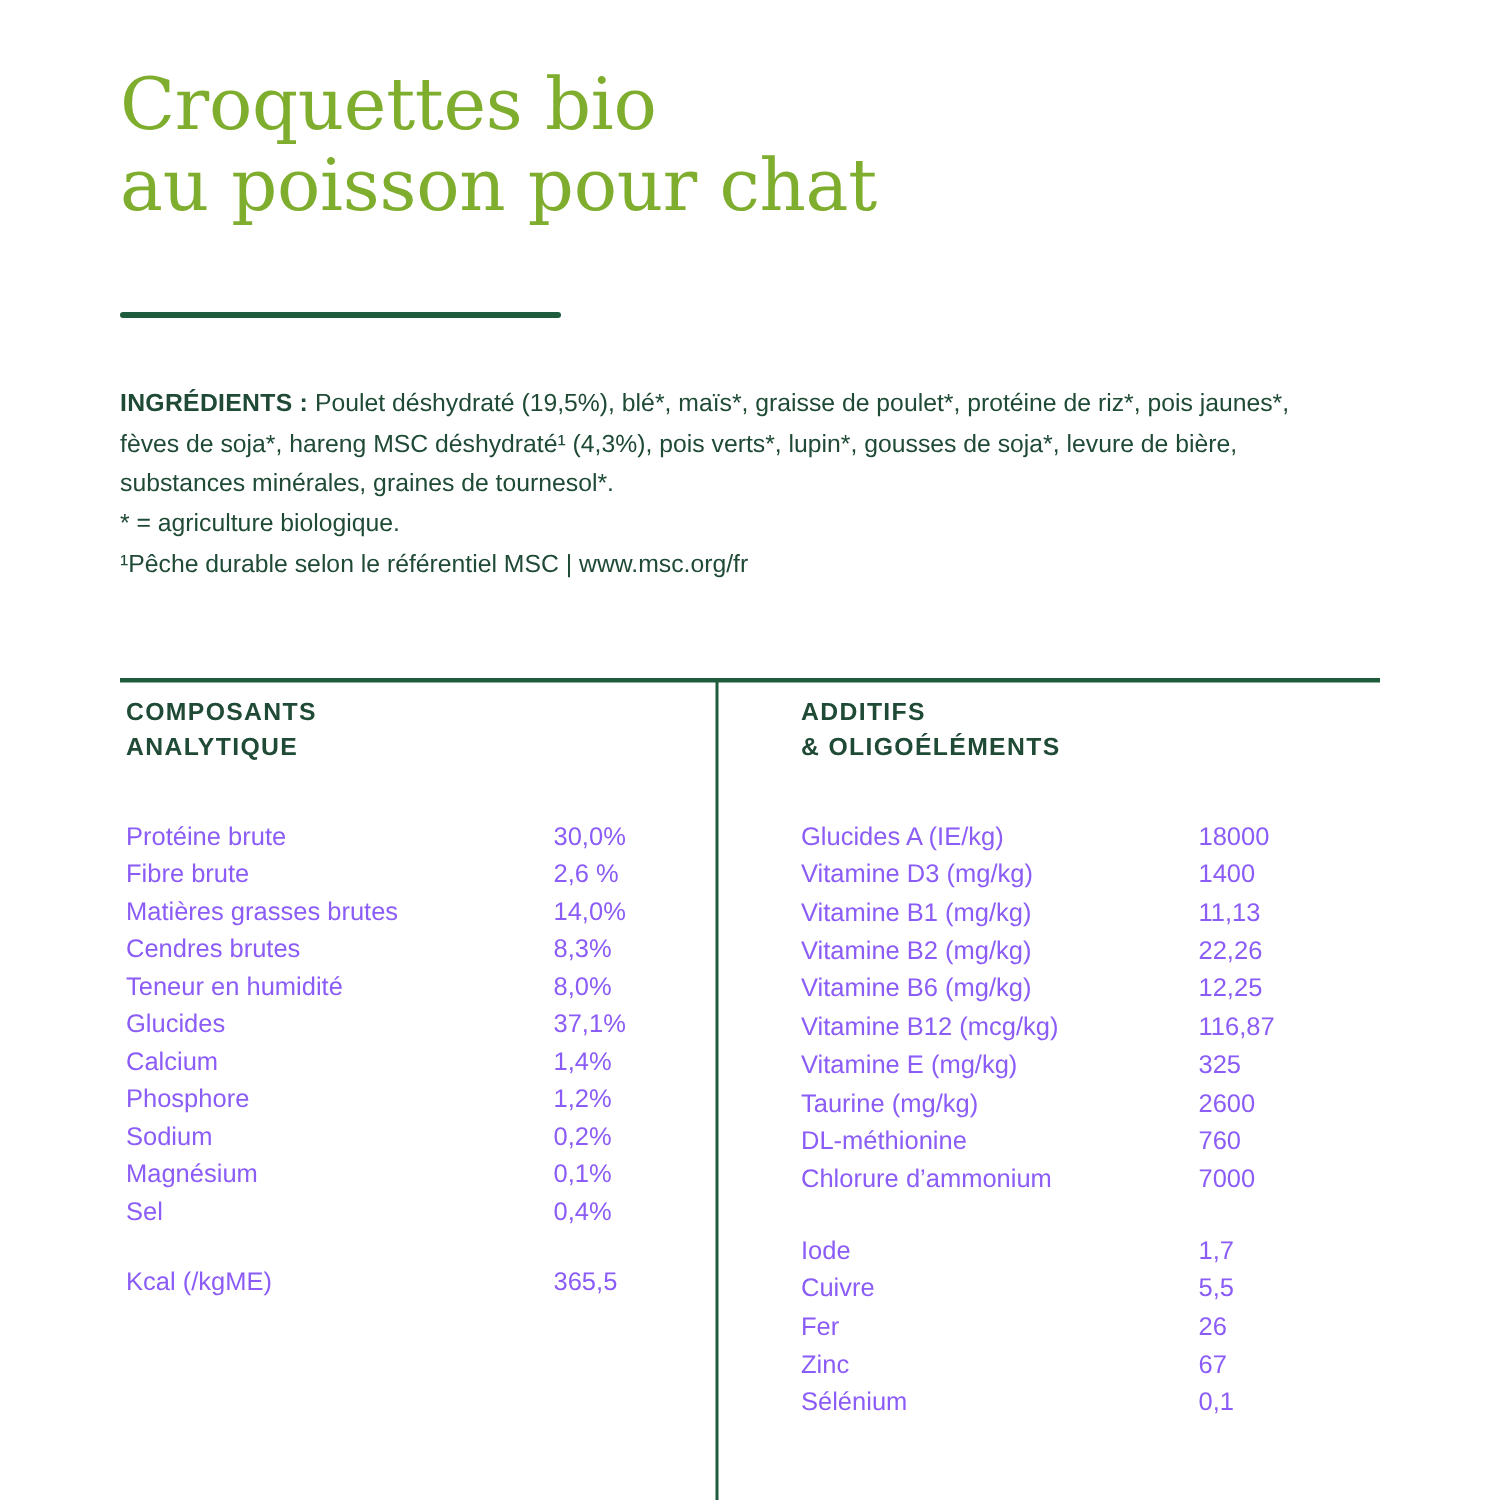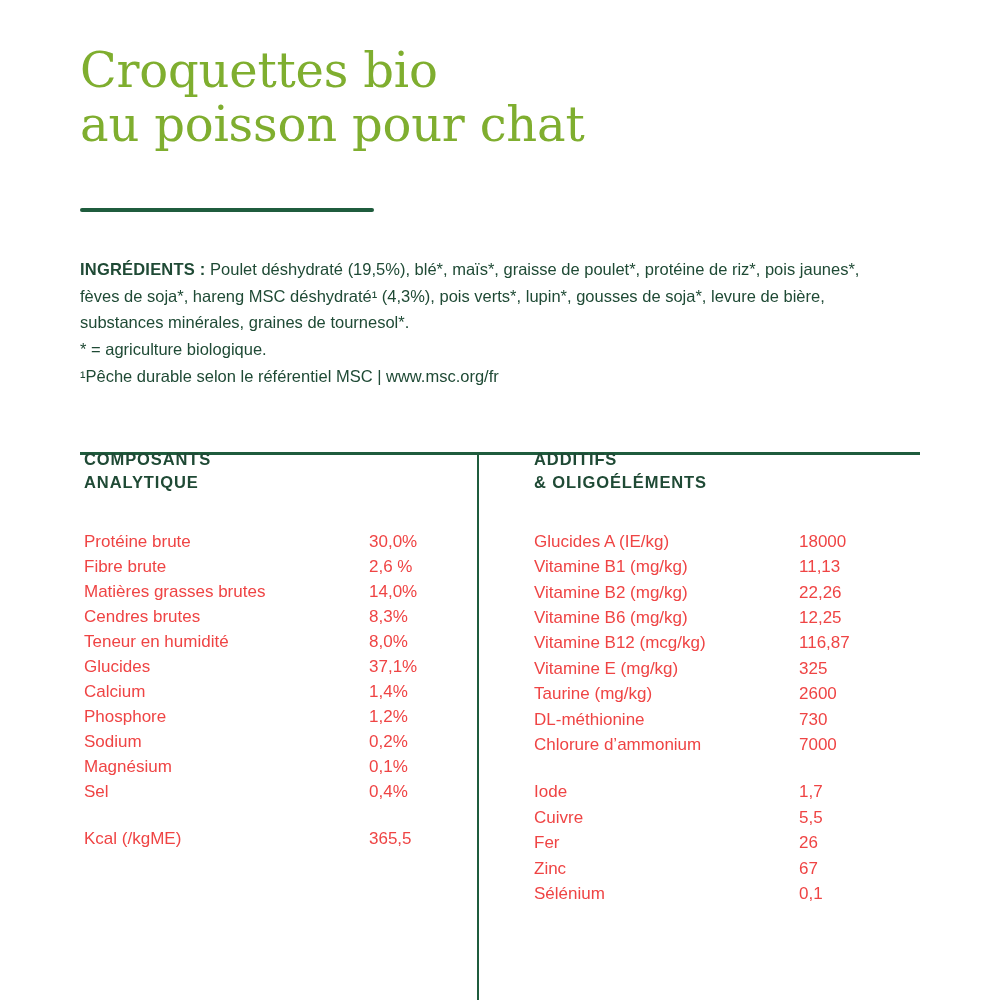--- a/index.html
+++ b/index.html
@@ -82,7 +82,7 @@
   }
   .col {
     position: absolute;
-    top: 448px;
+    top: 464px;
   }
   .col-left { left: 84px; width: 375px; }
   .col-right { left: 534px; width: 390px; }

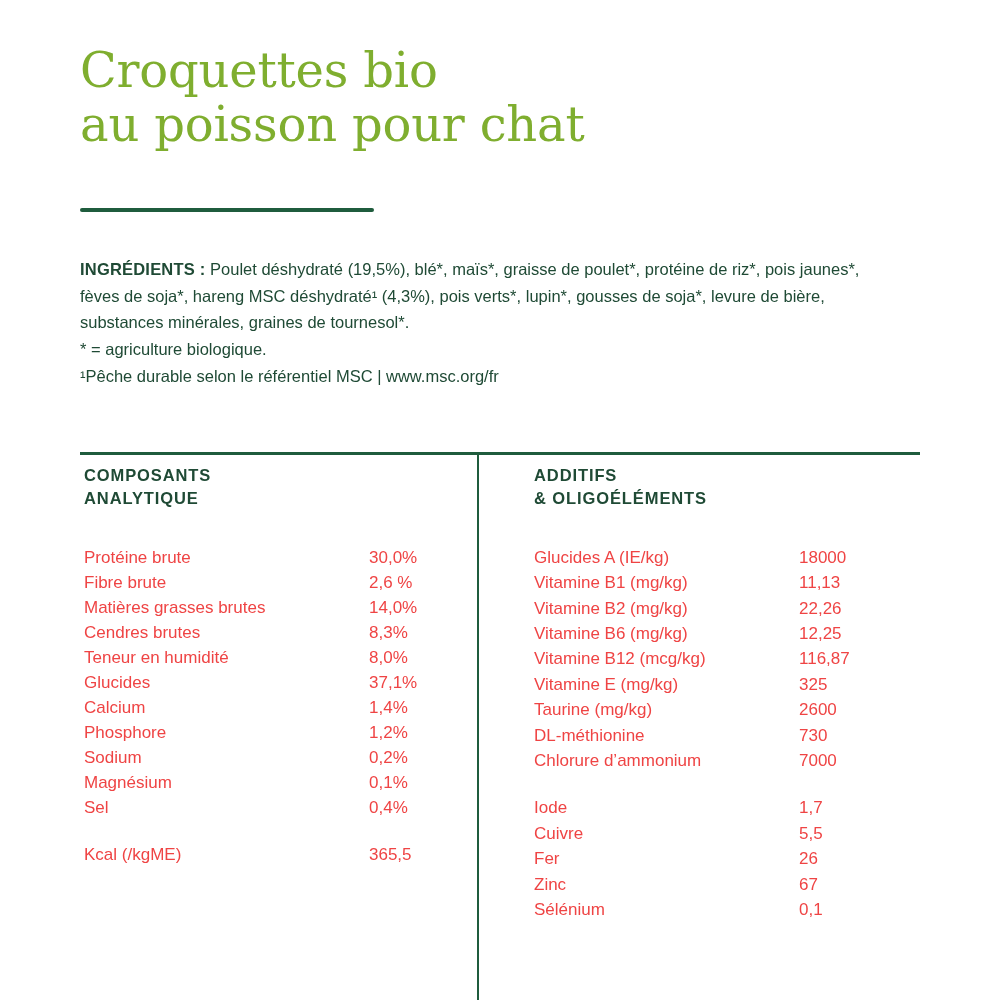--- a/index.html
+++ b/index.html
@@ -103,7 +103,7 @@
     align-items: baseline;
     font-size: 17px;
     line-height: 1.52;
-    color: #ef4444;
+    color: #8b5cf6;
   }
   .row .label { flex: 0 0 auto; }
   .row .value { position: absolute; }

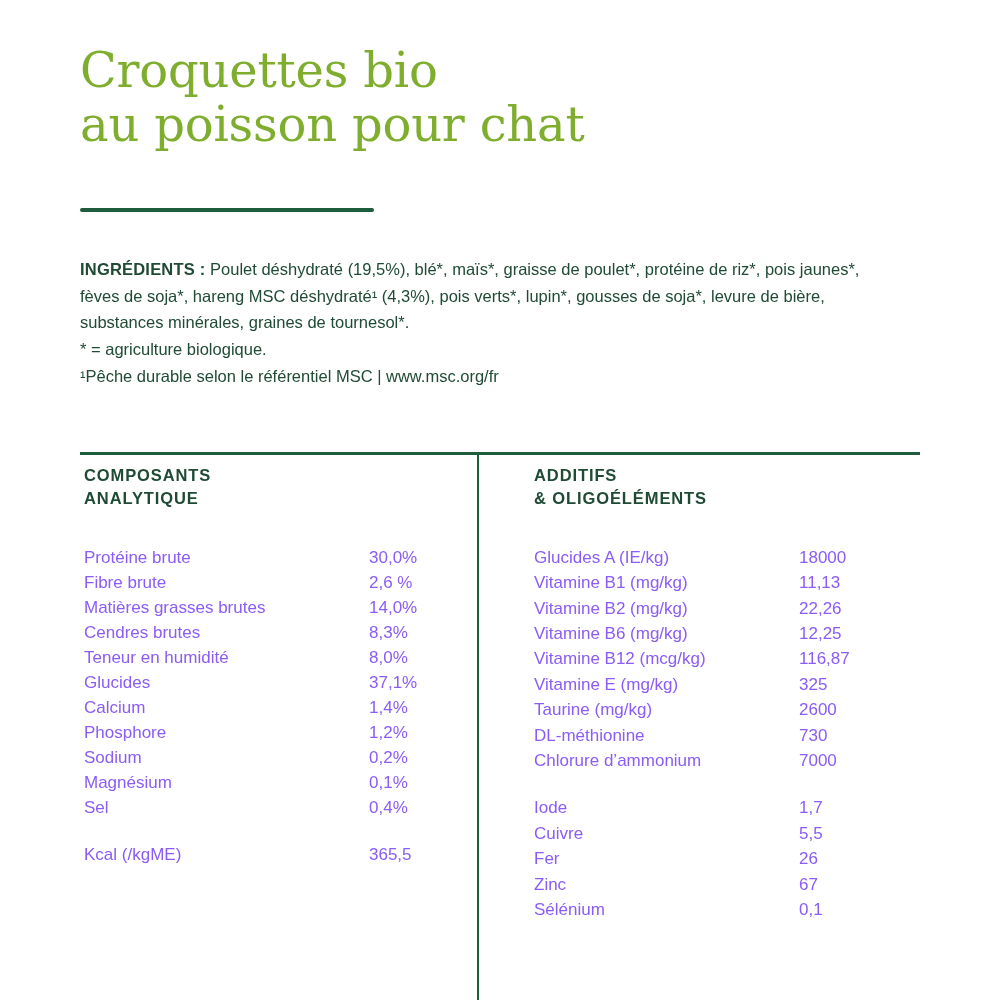--- a/index.html
+++ b/index.html
@@ -204,6 +204,10 @@
         <span class="value">18000</span>
       </div>
       <div class="row">
+        <span class="label">Vitamine D3 (mg/kg)</span>
+        <span class="value">1400</span>
+      </div>
+      <div class="row">
         <span class="label">Vitamine B1 (mg/kg)</span>
         <span class="value">11,13</span>
       </div>

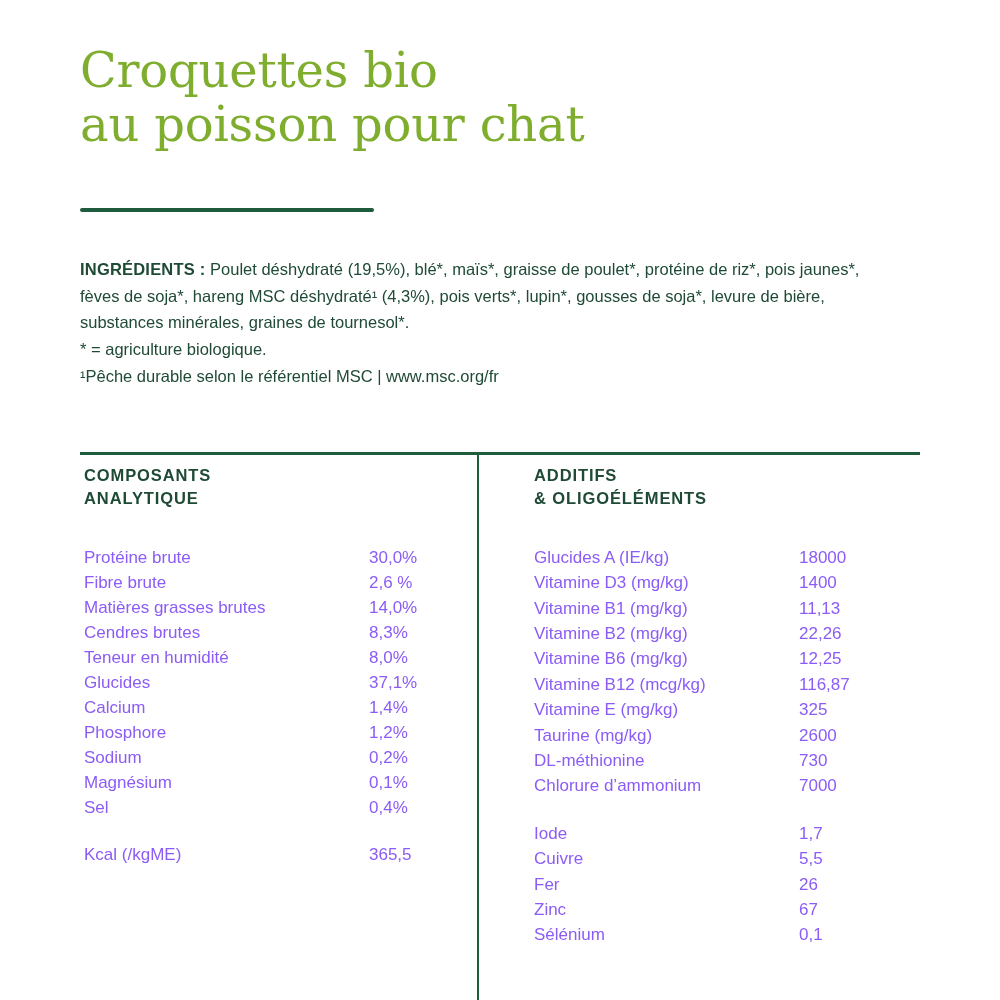--- a/index.html
+++ b/index.html
@@ -233,7 +233,7 @@
       </div>
       <div class="row">
         <span class="label">DL-méthionine</span>
-        <span class="value">730</span>
+        <span class="value">760</span>
       </div>
       <div class="row">
         <span class="label">Chlorure d’ammonium</span>

